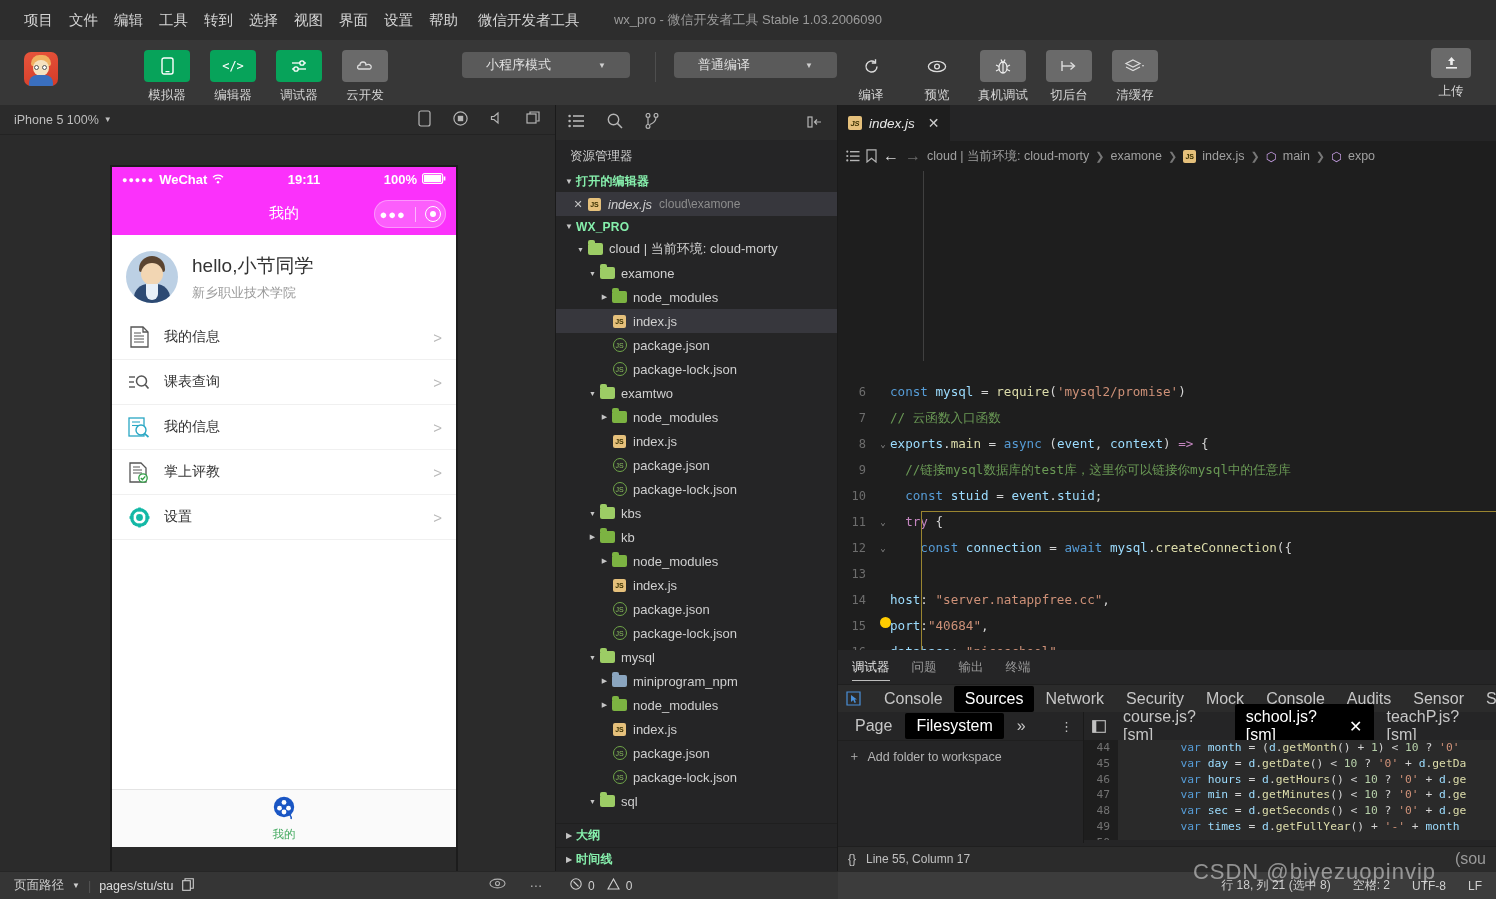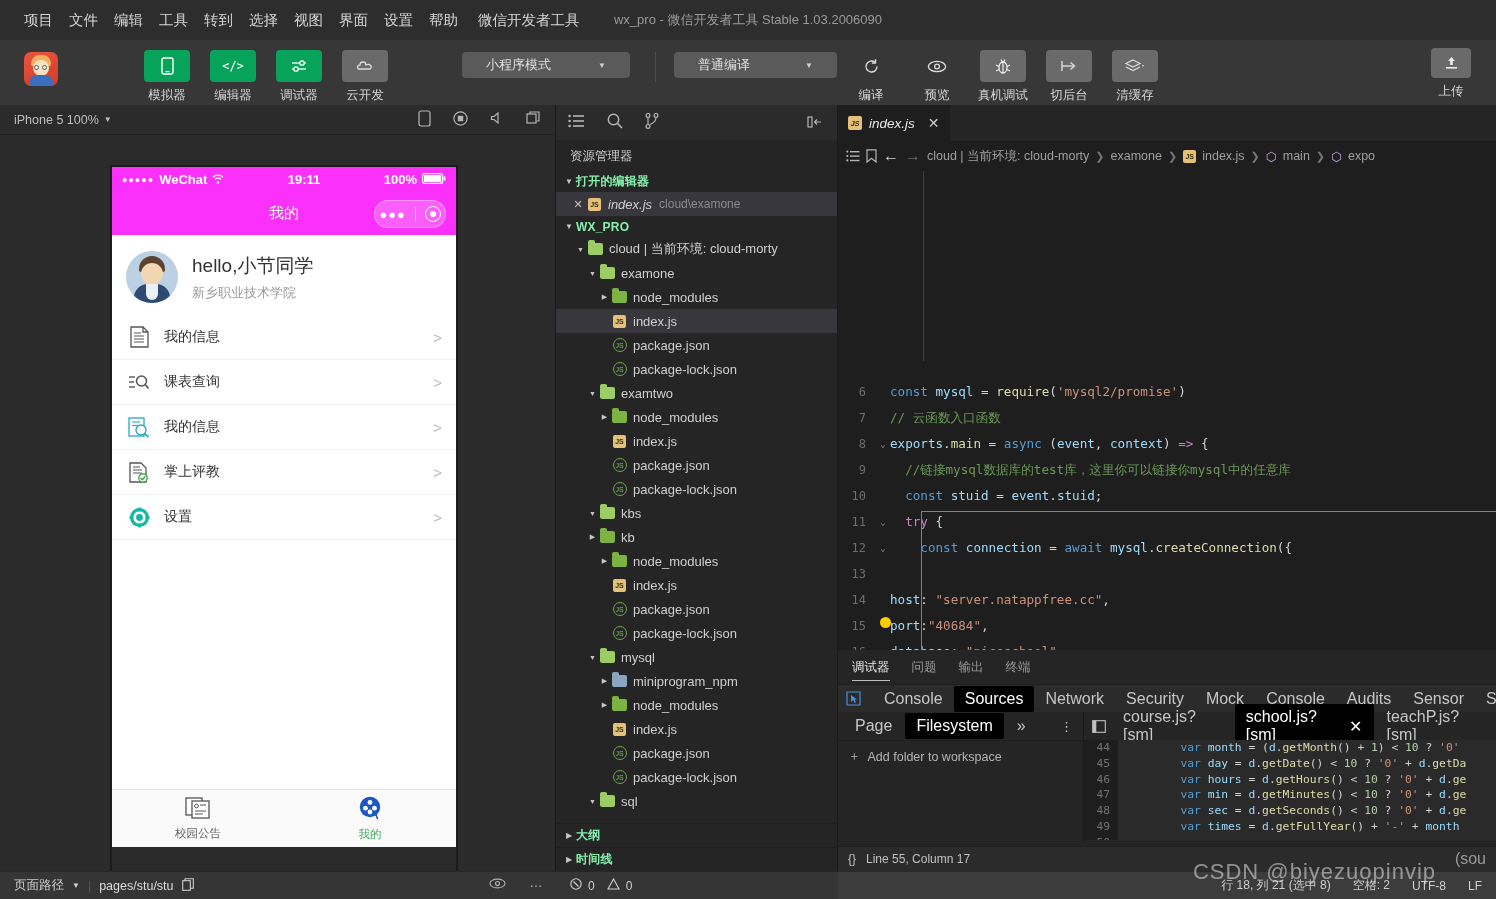--- a/index.html
+++ b/index.html
@@ -599,19 +599,6 @@
         </div>
 
         <div class="tabbar">
-          <div class="tabitem">
-            <span>
-              <svg width="26" height="22" viewBox="0 0 26 22">
-                  <rect x="1" y="1" width="16" height="17" fill="#fff" stroke="#555" stroke-width="1.3"></rect>
-                  <rect x="7" y="4" width="17" height="17" fill="#fff" stroke="#555" stroke-width="1.3"></rect>
-                  <circle cx="11.5" cy="9" r="1.9" fill="none" stroke="#555" stroke-width="1"></circle>
-                  <line x1="15" y1="8" x2="21" y2="8" stroke="#555" stroke-width="1"></line>
-                  <line x1="10" y1="14" x2="21" y2="14" stroke="#555" stroke-width="1"></line>
-                  <line x1="10" y1="17" x2="18" y2="17" stroke="#555" stroke-width="1"></line>
-                </svg>
-            </span>
-            <span class="tl">校园公告</span>
-          </div>
           <div class="tabitem active">
             <span>
               <svg width="26" height="24" viewBox="0 0 26 24">

